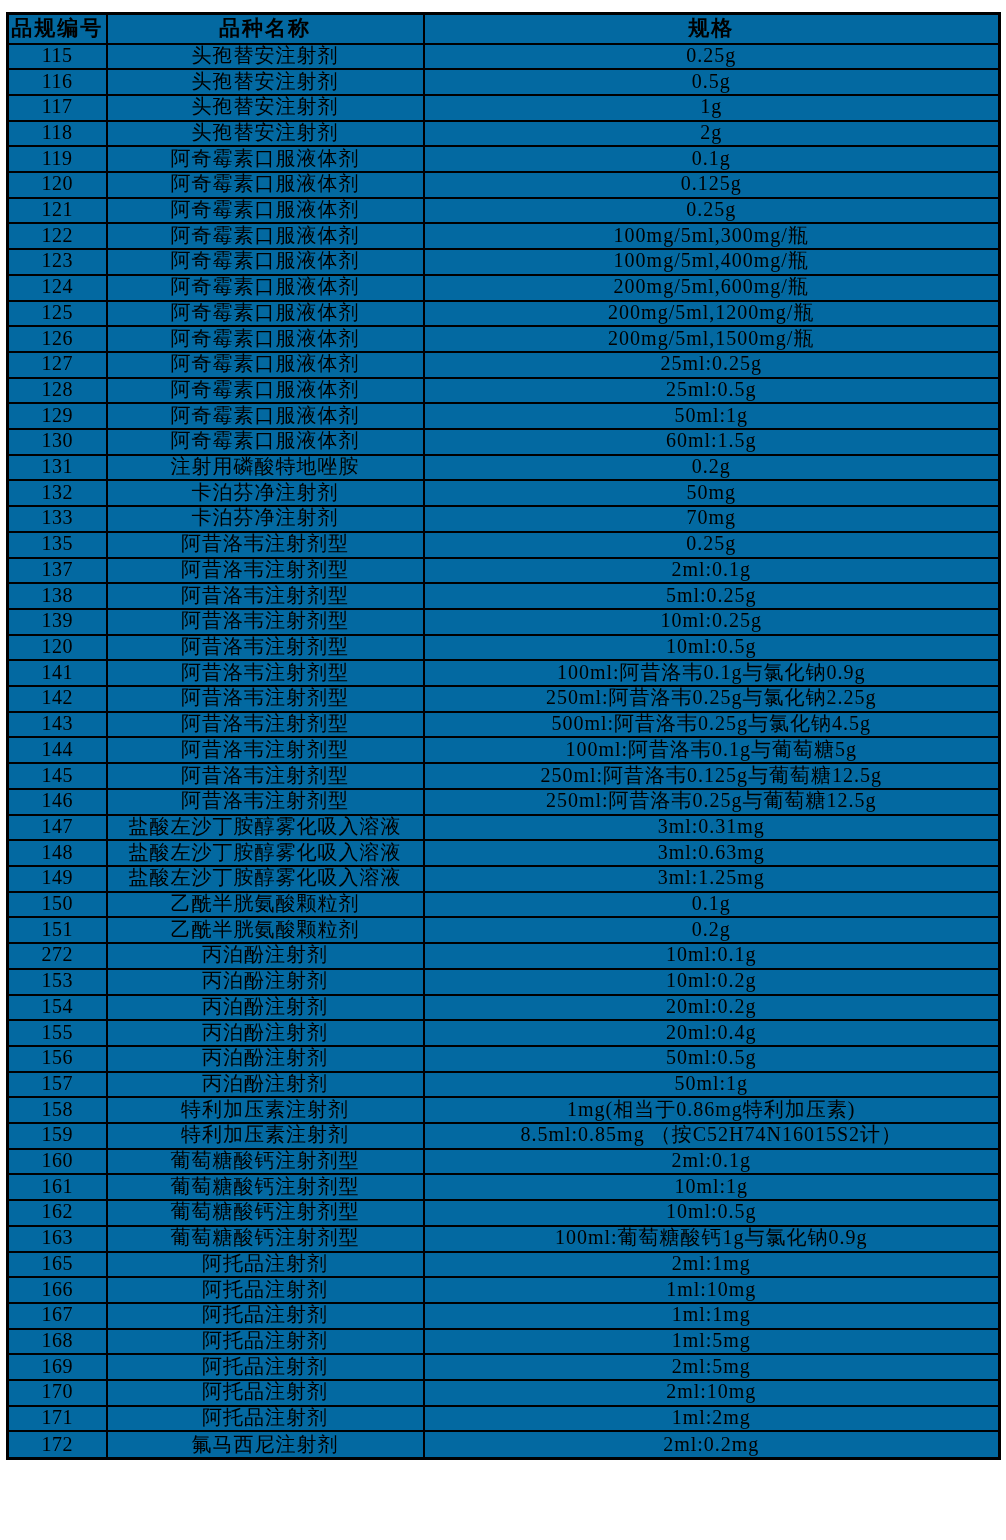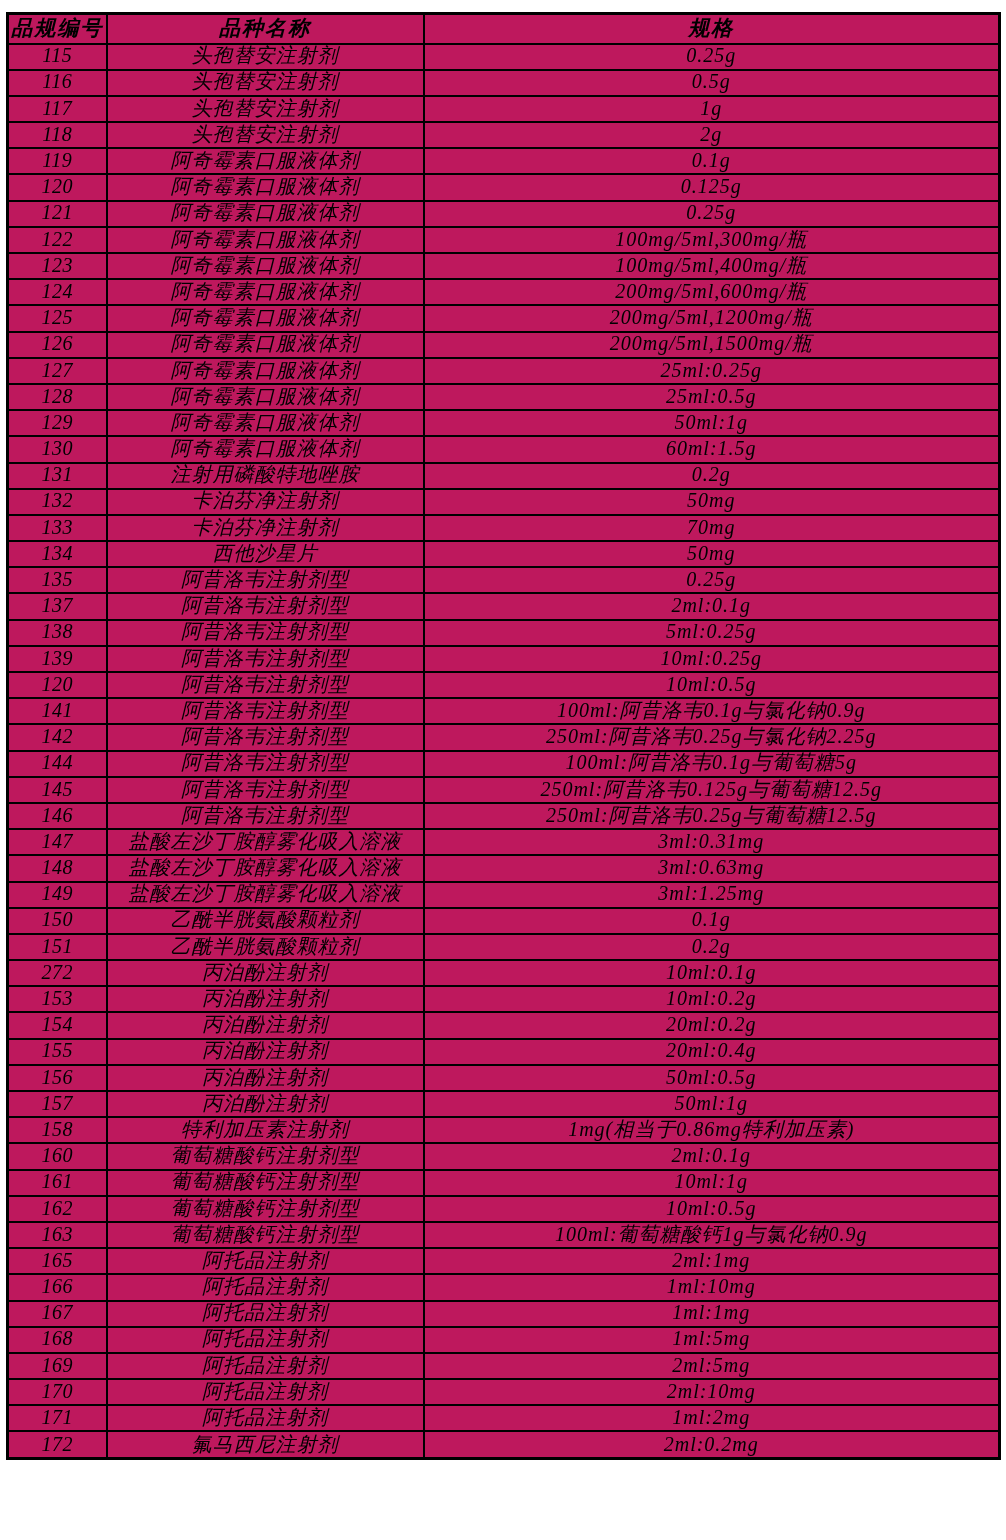--- a/index.html
+++ b/index.html
@@ -20,9 +20,8 @@
     table-layout: fixed;
     width: 992px;
     height: 1448px;
-    background: #be185d;
+    background: #0369a1;
     border: 3px solid #000000;
-    font-style: italic;
   }
   col.col-id   { width: 99px;  }
   col.col-name { width: 317px; }

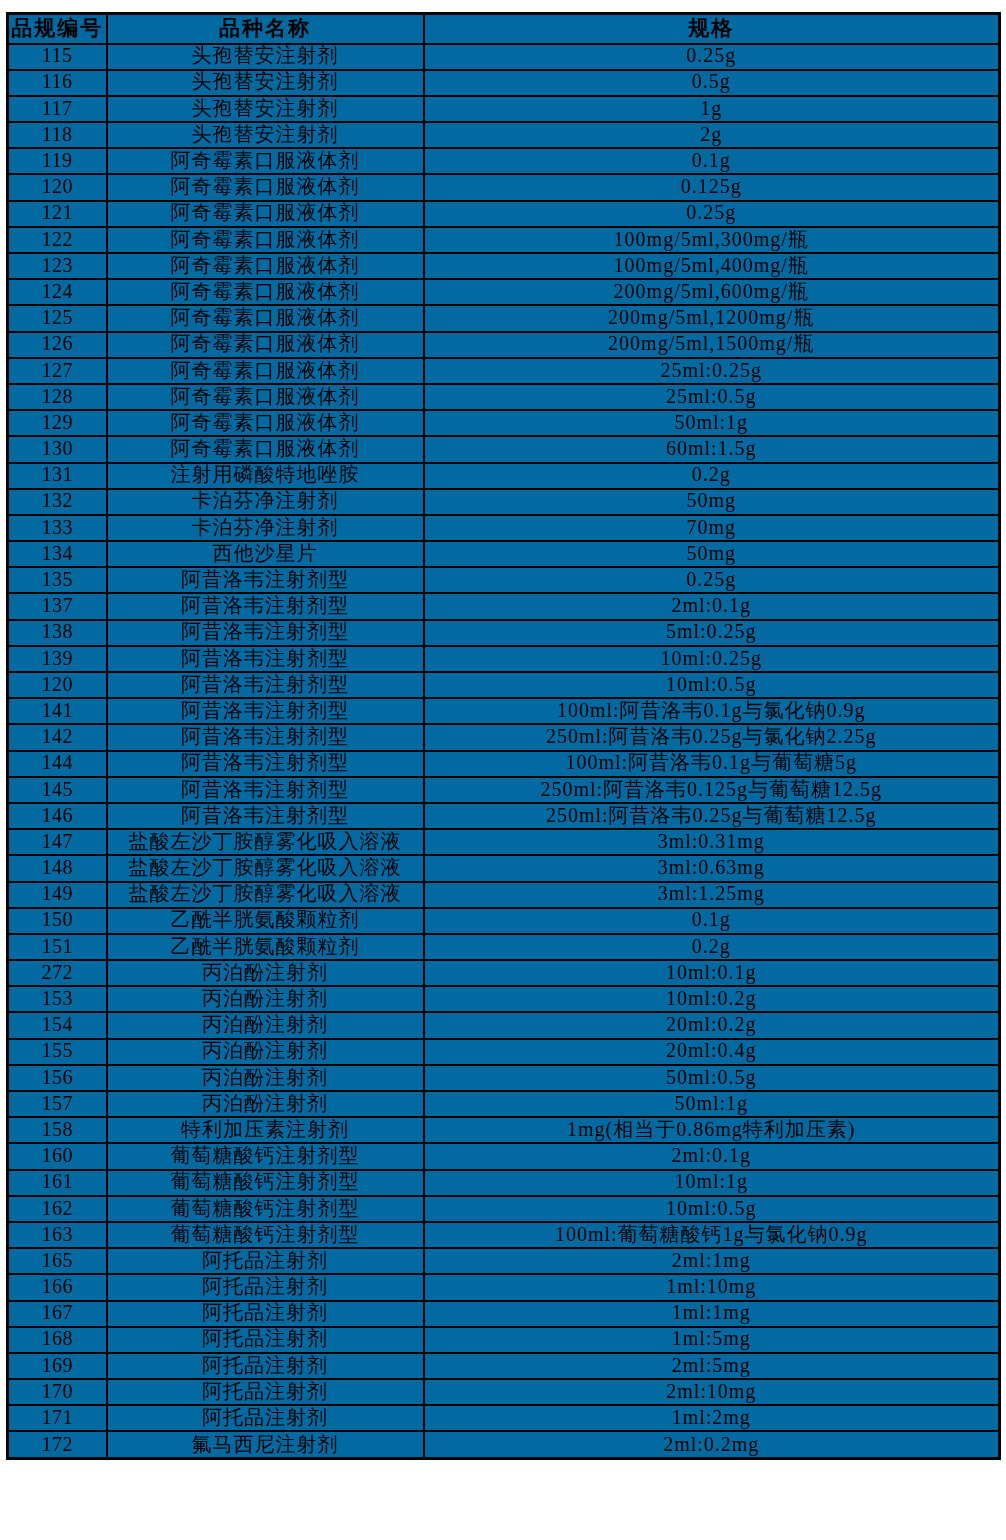--- a/index.html
+++ b/index.html
@@ -168,11 +168,6 @@
           <td>70mg</td>
         </tr>
         <tr>
-          <td class="cell-id">134</td>
-          <td>西他沙星片</td>
-          <td>50mg</td>
-        </tr>
-        <tr>
           <td class="cell-id">135</td>
           <td>阿昔洛韦注射剂型</td>
           <td>0.25g</td>

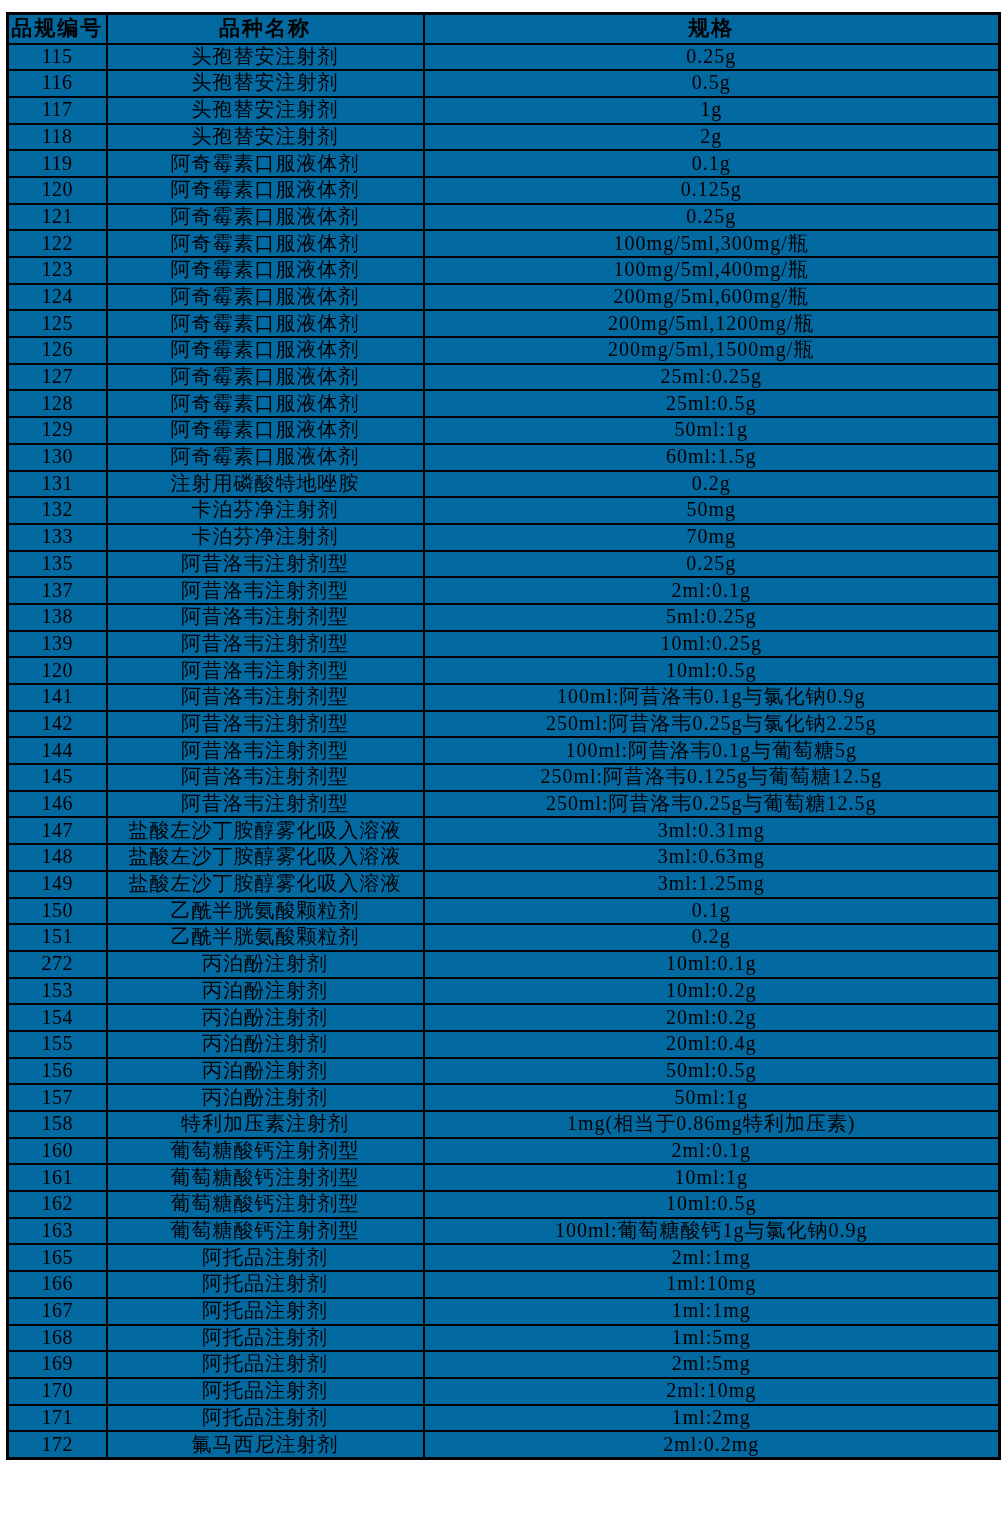--- a/index.html
+++ b/index.html
@@ -203,6 +203,11 @@
           <td>250ml:阿昔洛韦0.25g与氯化钠2.25g</td>
         </tr>
         <tr>
+          <td class="cell-id">143</td>
+          <td>阿昔洛韦注射剂型</td>
+          <td>500ml:阿昔洛韦0.25g与氯化钠4.5g</td>
+        </tr>
+        <tr>
           <td class="cell-id">144</td>
           <td>阿昔洛韦注射剂型</td>
           <td>100ml:阿昔洛韦0.1g与葡萄糖5g</td>

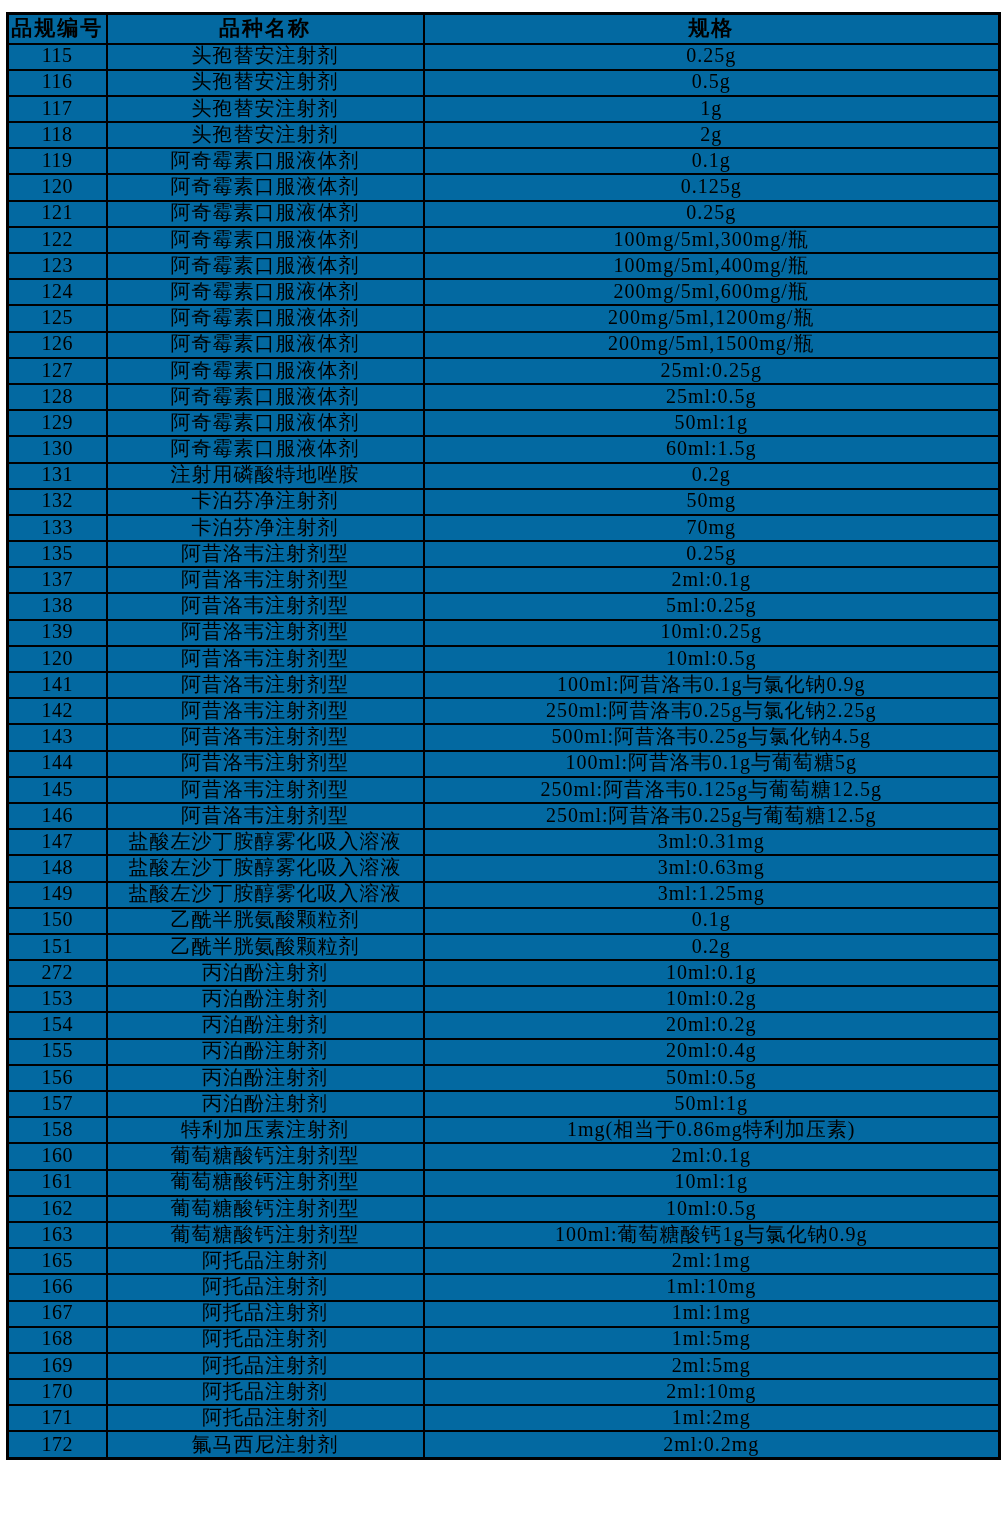--- a/index.html
+++ b/index.html
@@ -283,6 +283,11 @@
           <td>1mg(相当于0.86mg特利加压素)</td>
         </tr>
         <tr>
+          <td class="cell-id">159</td>
+          <td>特利加压素注射剂</td>
+          <td>8.5ml:0.85mg （按C52H74N16015S2计）</td>
+        </tr>
+        <tr>
           <td class="cell-id">160</td>
           <td>葡萄糖酸钙注射剂型</td>
           <td>2ml:0.1g</td>

